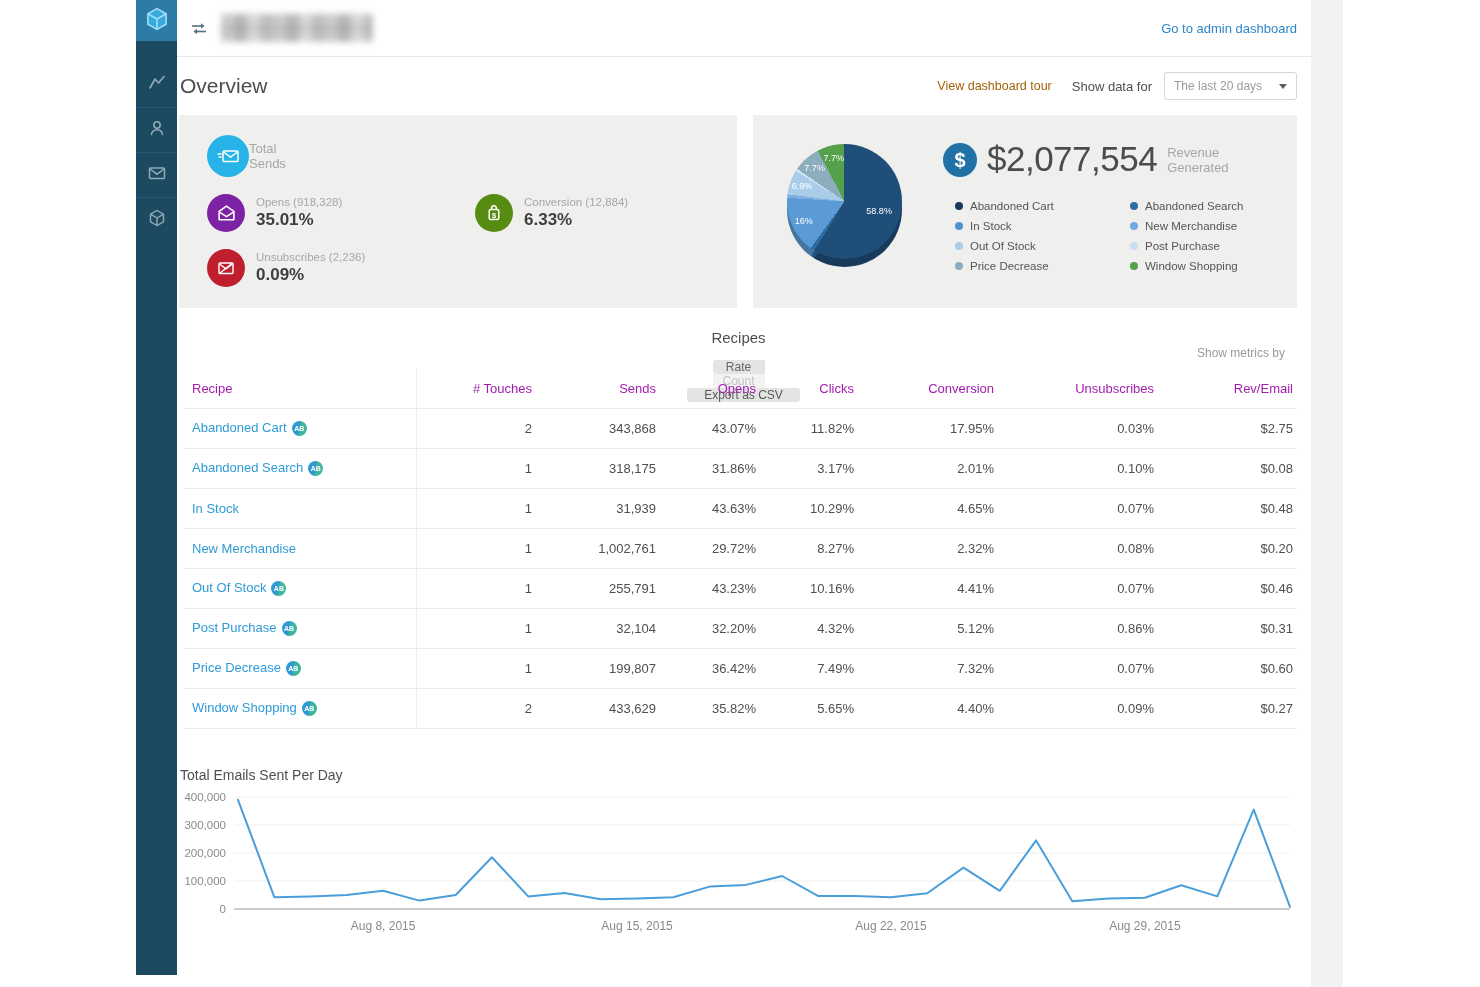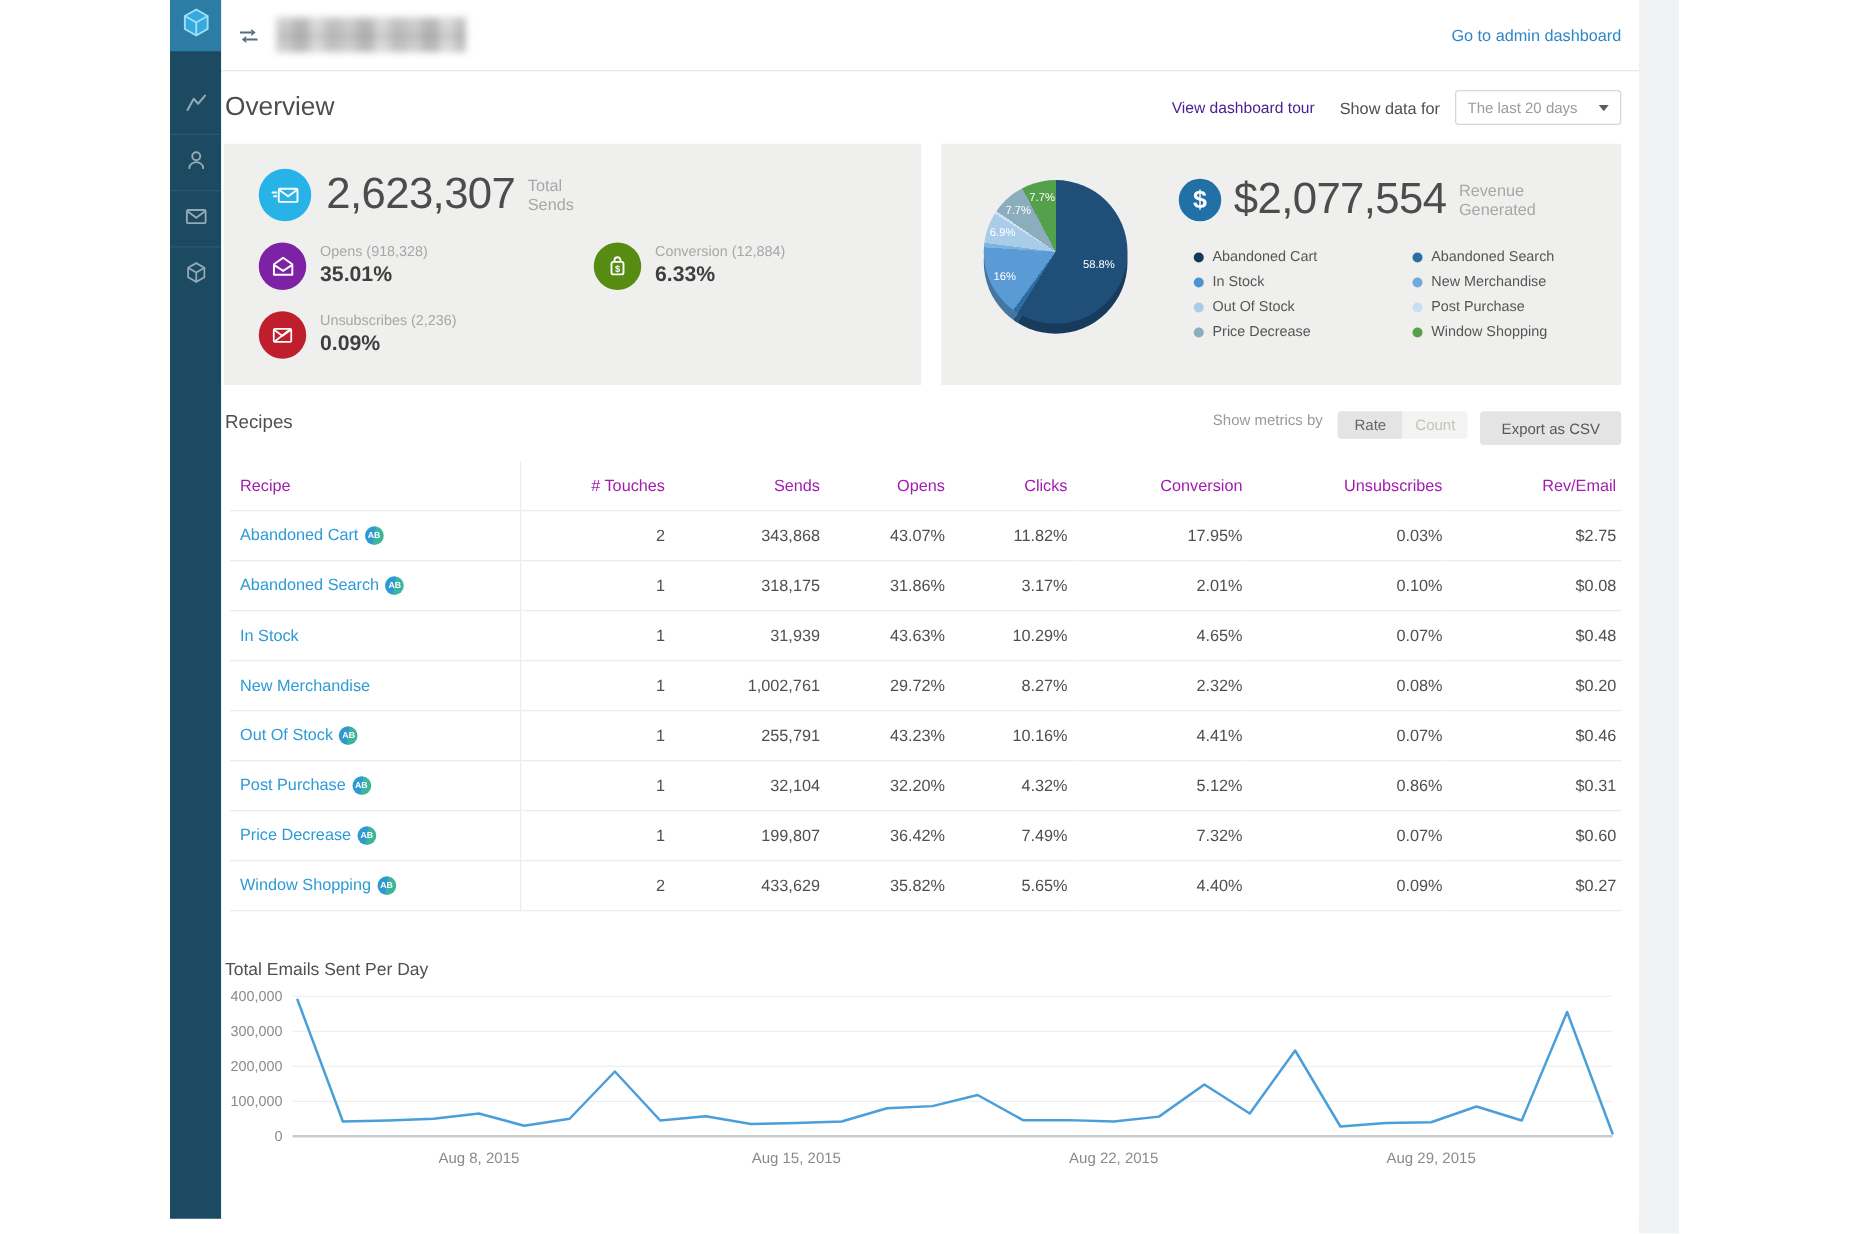--- a/index.html
+++ b/index.html
@@ -28,7 +28,7 @@
 
   .overview-bar { display: flex; align-items: center; height: 56px; padding: 0 14px 0 3px; }
   .page-title { font-size: 21px; color: #4d4d4d; font-weight: normal; }
-  .tour-link { margin-left: auto; font-size: 12.5px; color: #4c1d95; text-decoration: none; cursor: pointer; }
+  .tour-link { margin-left: auto; font-size: 12.5px; color: #a16207; text-decoration: none; cursor: pointer; }
   .show-data-label { margin-left: 20px; font-size: 13px; color: #4f4f4f; }
   .range-select { margin-left: 12px; width: 133px; height: 28px; border: 1px solid #d6d6d6; border-radius: 3px; background: #fff; display: flex; align-items: center; padding: 0 9px; cursor: pointer; }
   .range-select span.value { font-size: 12px; color: #9b9b9b; flex: 1; }

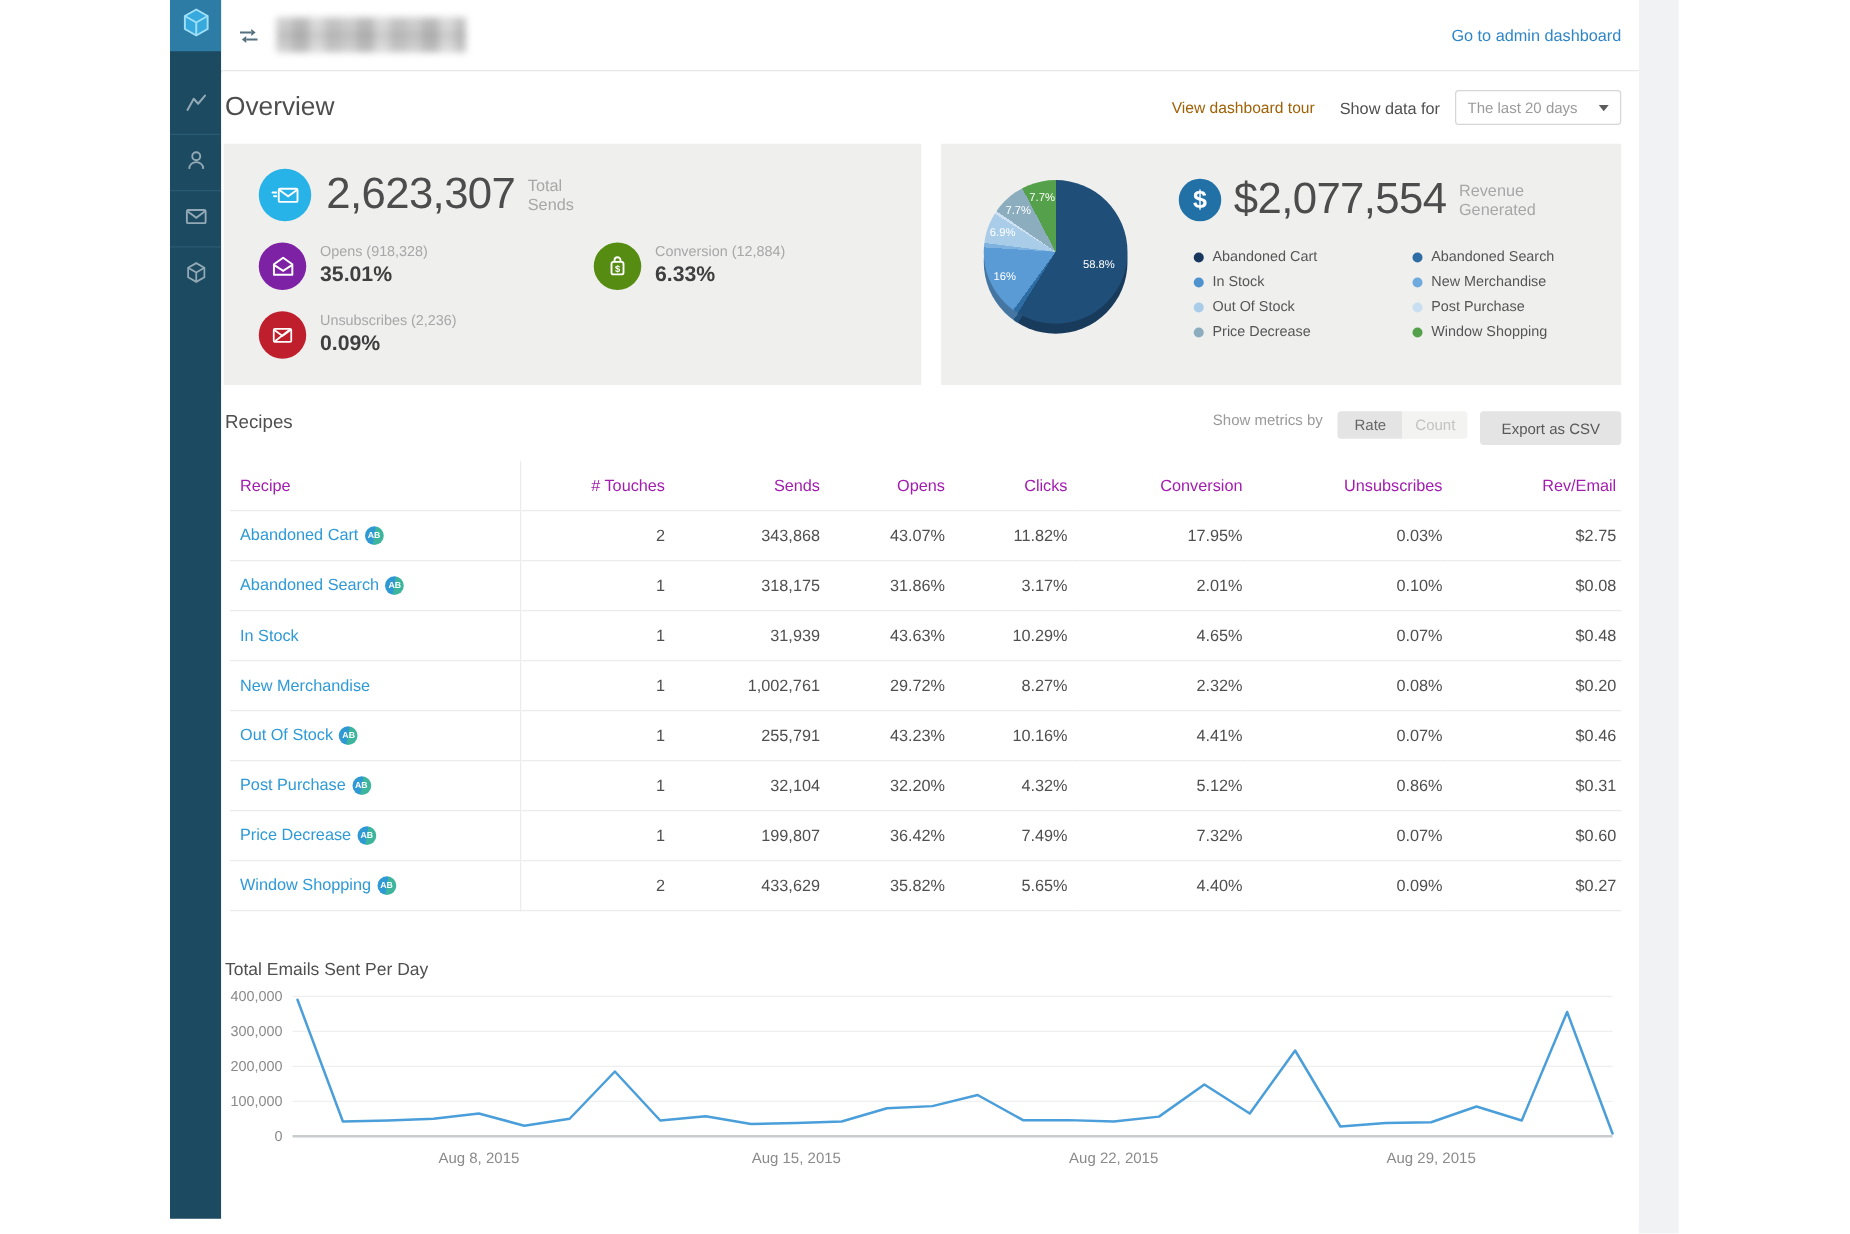--- a/index.html
+++ b/index.html
@@ -181,7 +181,6 @@
                 <path d="M2 8 H5 M3.2 11 H5" stroke="#fff" stroke-width="1.5" stroke-linecap="round"></path>
               </svg>
           </div>
-          <div class="total-value">2,623,307</div>
           <div class="big-sublabel">
             <div>Total</div>
             <div>Sends</div>

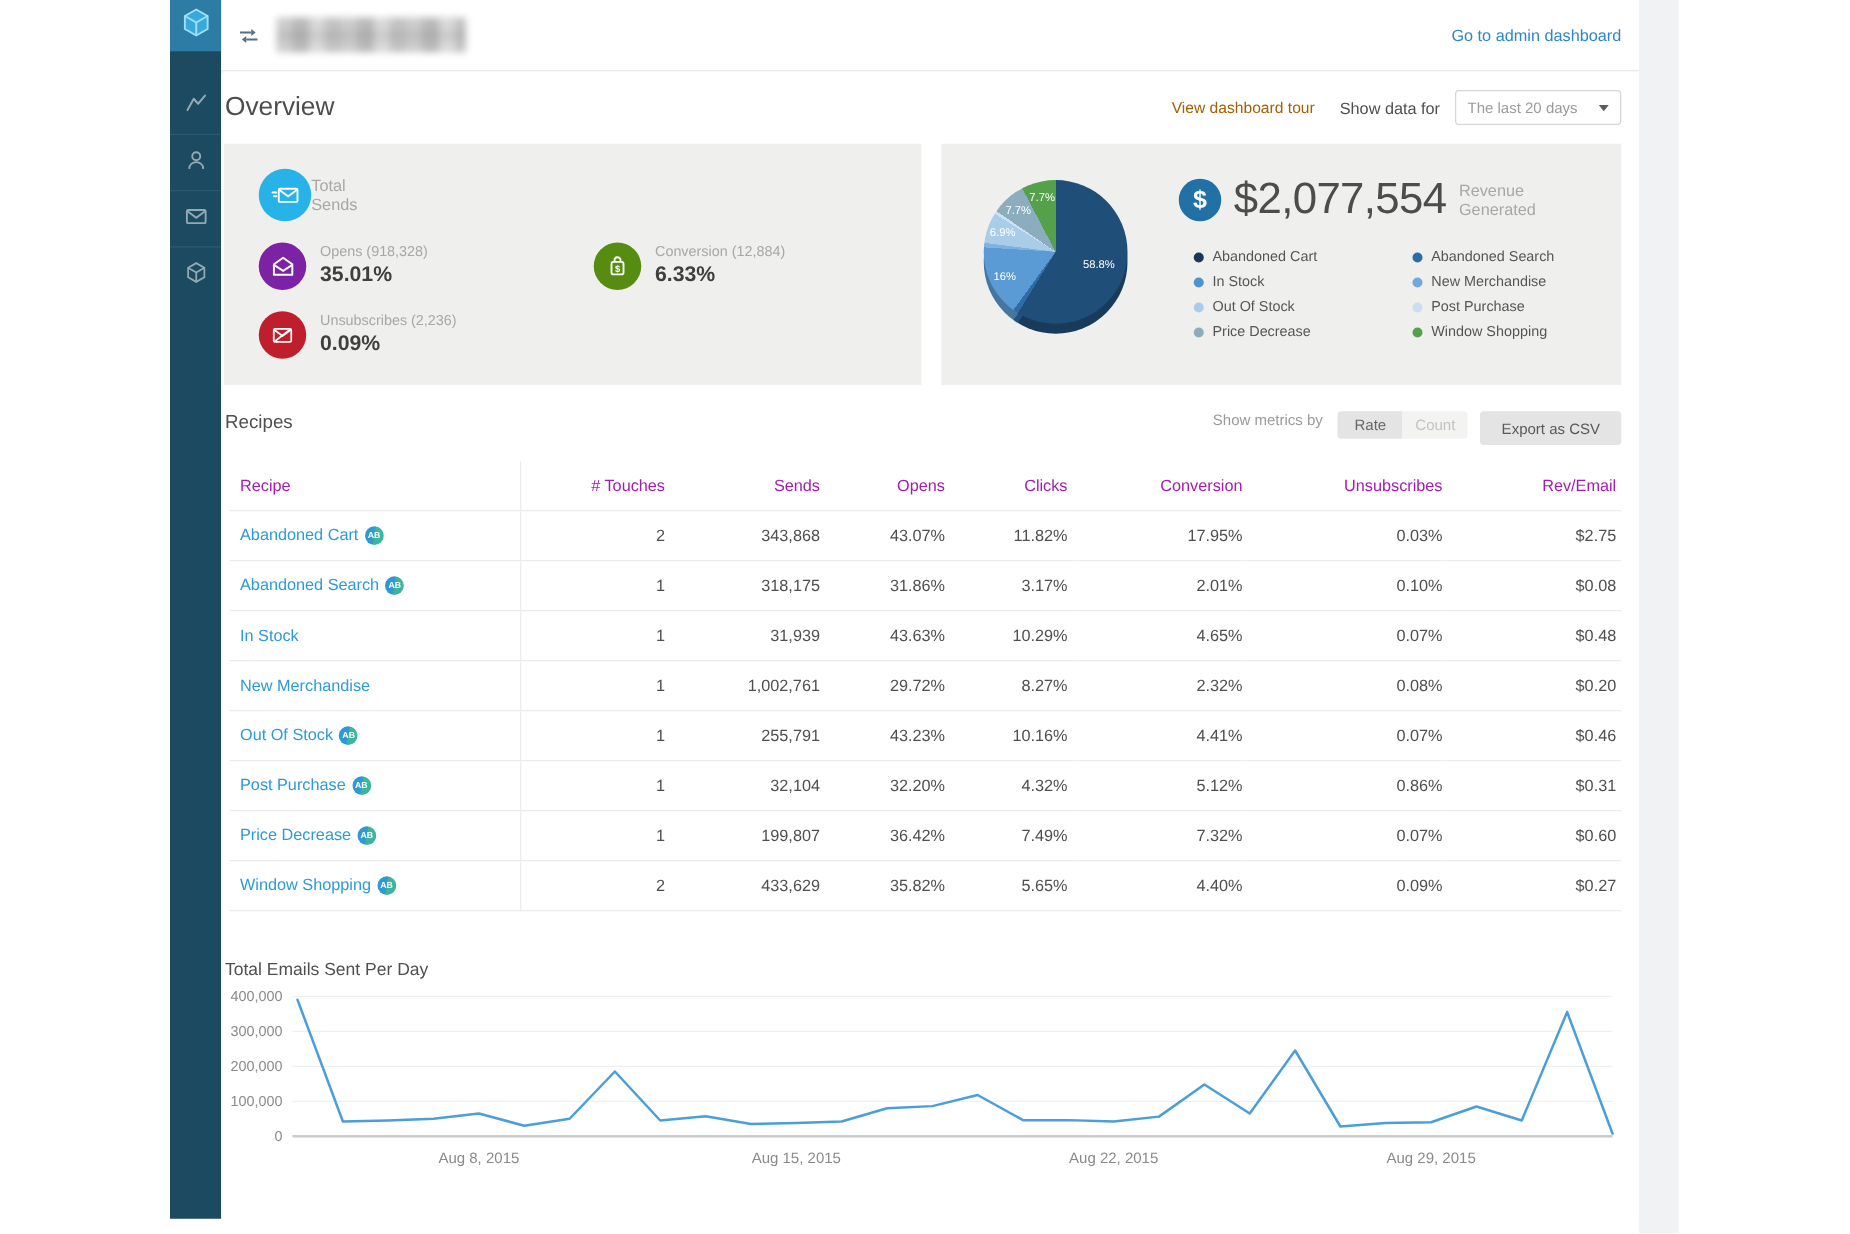--- a/index.html
+++ b/index.html
@@ -68,7 +68,7 @@
   .legend-text { font-size: 11.5px; color: #565656; }
 
   
-  .recipes-header { display: flex; margin: 21px 14px 0 3px; height: 28px; }
+  .recipes-header { display: flex; align-items: center; margin: 21px 14px 0 3px; height: 28px; flex-direction: column; }
   .section-title { font-size: 15px; color: #4f4f4f; font-weight: normal; }
   .metrics-by { margin-left: auto; font-size: 12px; color: #9a9a9a; margin-right: 12px; }
   .seg-btn { height: 22px; border: none; font-family: inherit; font-size: 12px; cursor: pointer; width: 52px; }

